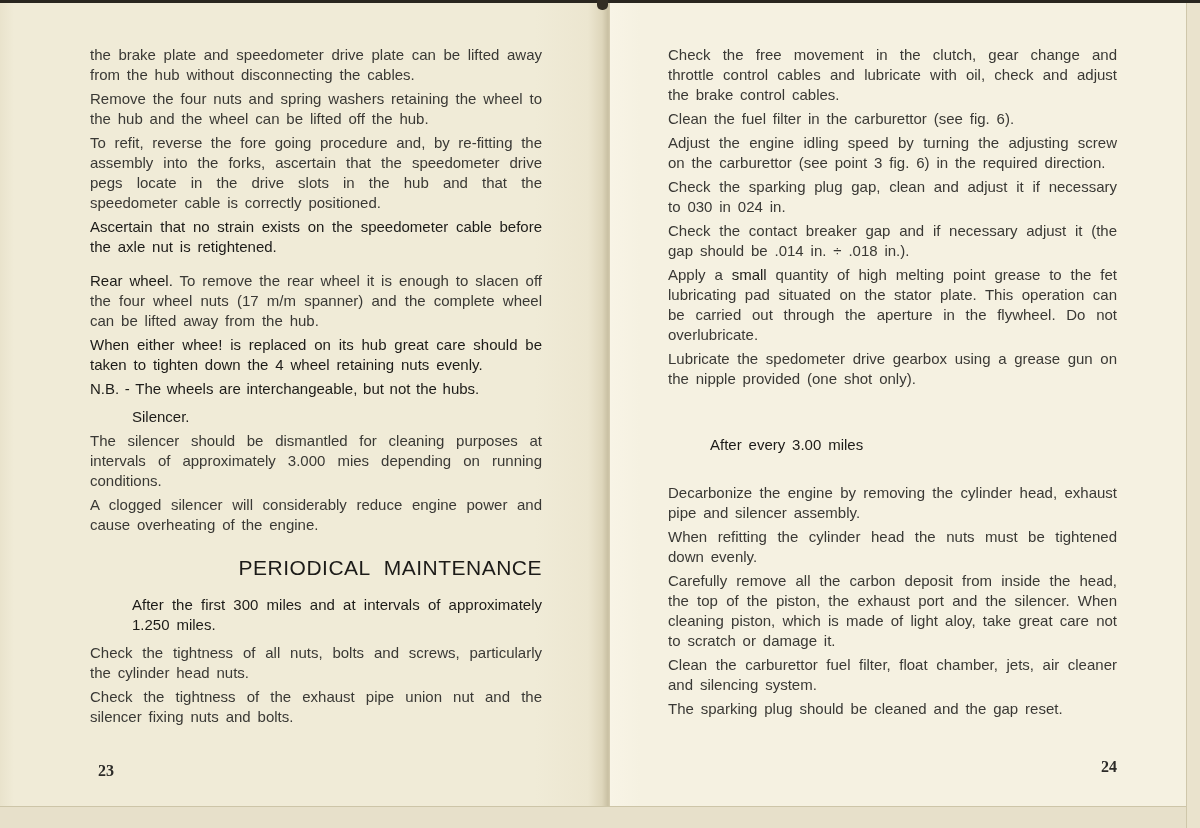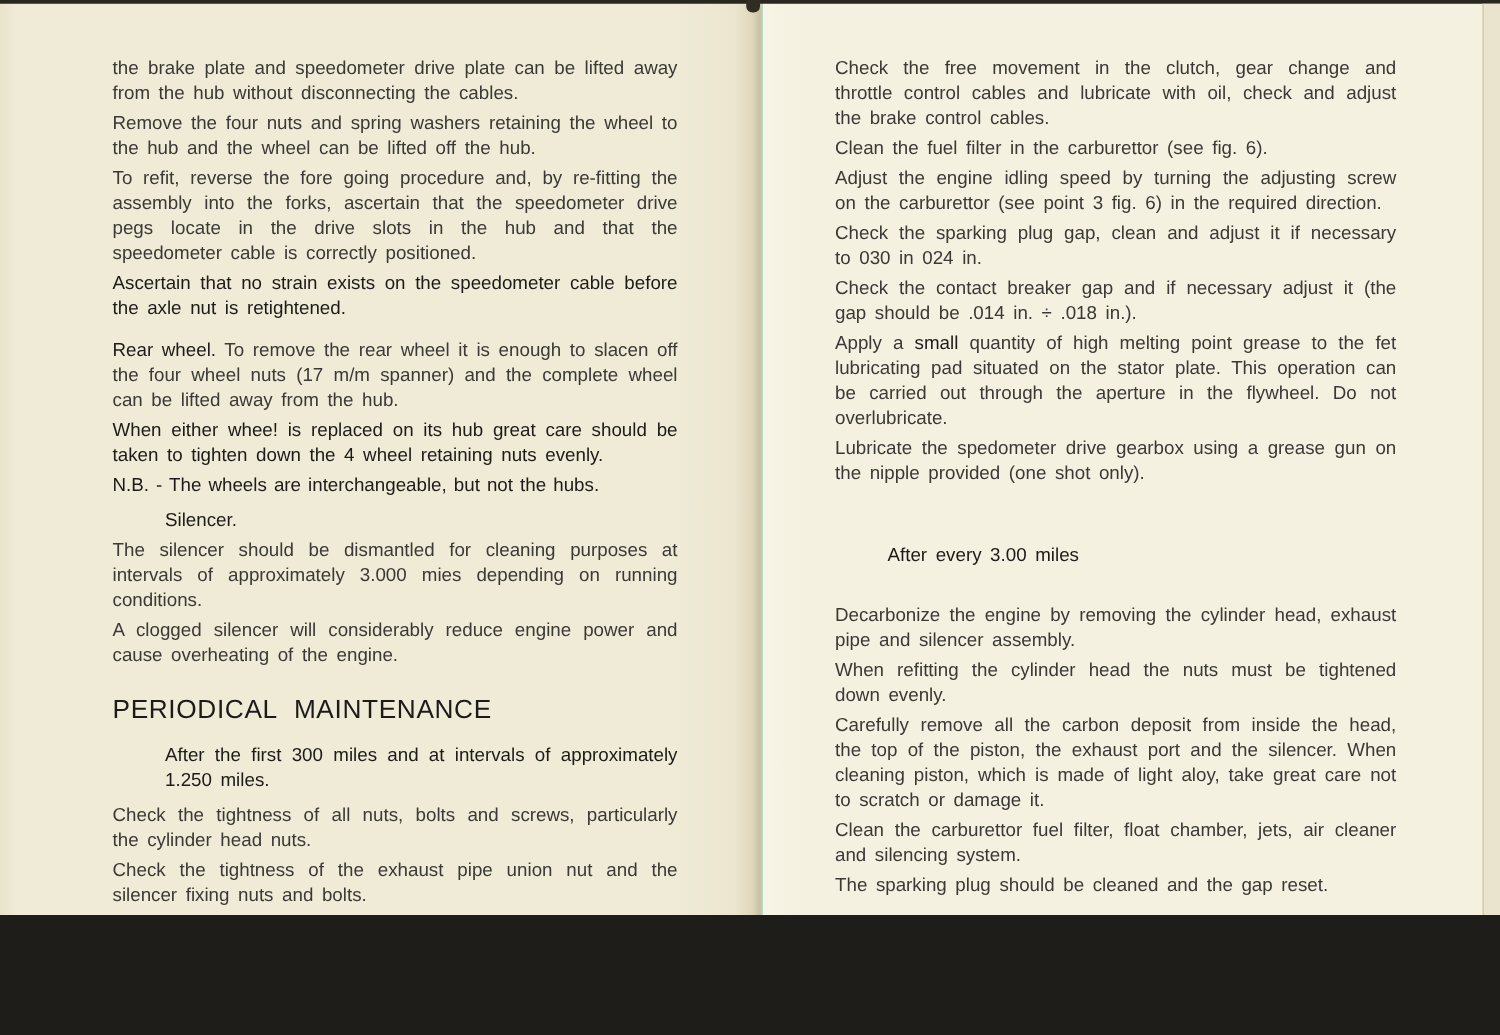--- a/index.html
+++ b/index.html
@@ -4,8 +4,8 @@
 <title>Document</title>
 <style>
   html,body{margin:0;padding:0;background:#1f1d19;}
-  #spread{position:relative;width:1200px;height:732px;overflow:hidden;
-    font-family:"Liberation Sans","DejaVu Sans",sans-serif;background:#14b8a6;}
+  #spread{position:relative;width:1200px;height:828px;overflow:hidden;
+    font-family:"Liberation Sans","DejaVu Sans",sans-serif;background:#eab308;}
   .page{position:absolute;top:0;height:828px;}
   #page-left{left:0;width:610px;
     background:linear-gradient(to right,#e9e3cc 0px,#f0ebd7 14px,#f0ebd7 535px,#ece6d0 588px,#ded6bb 602px,#c9c0a3 608px,#d6cdb1 610px);}

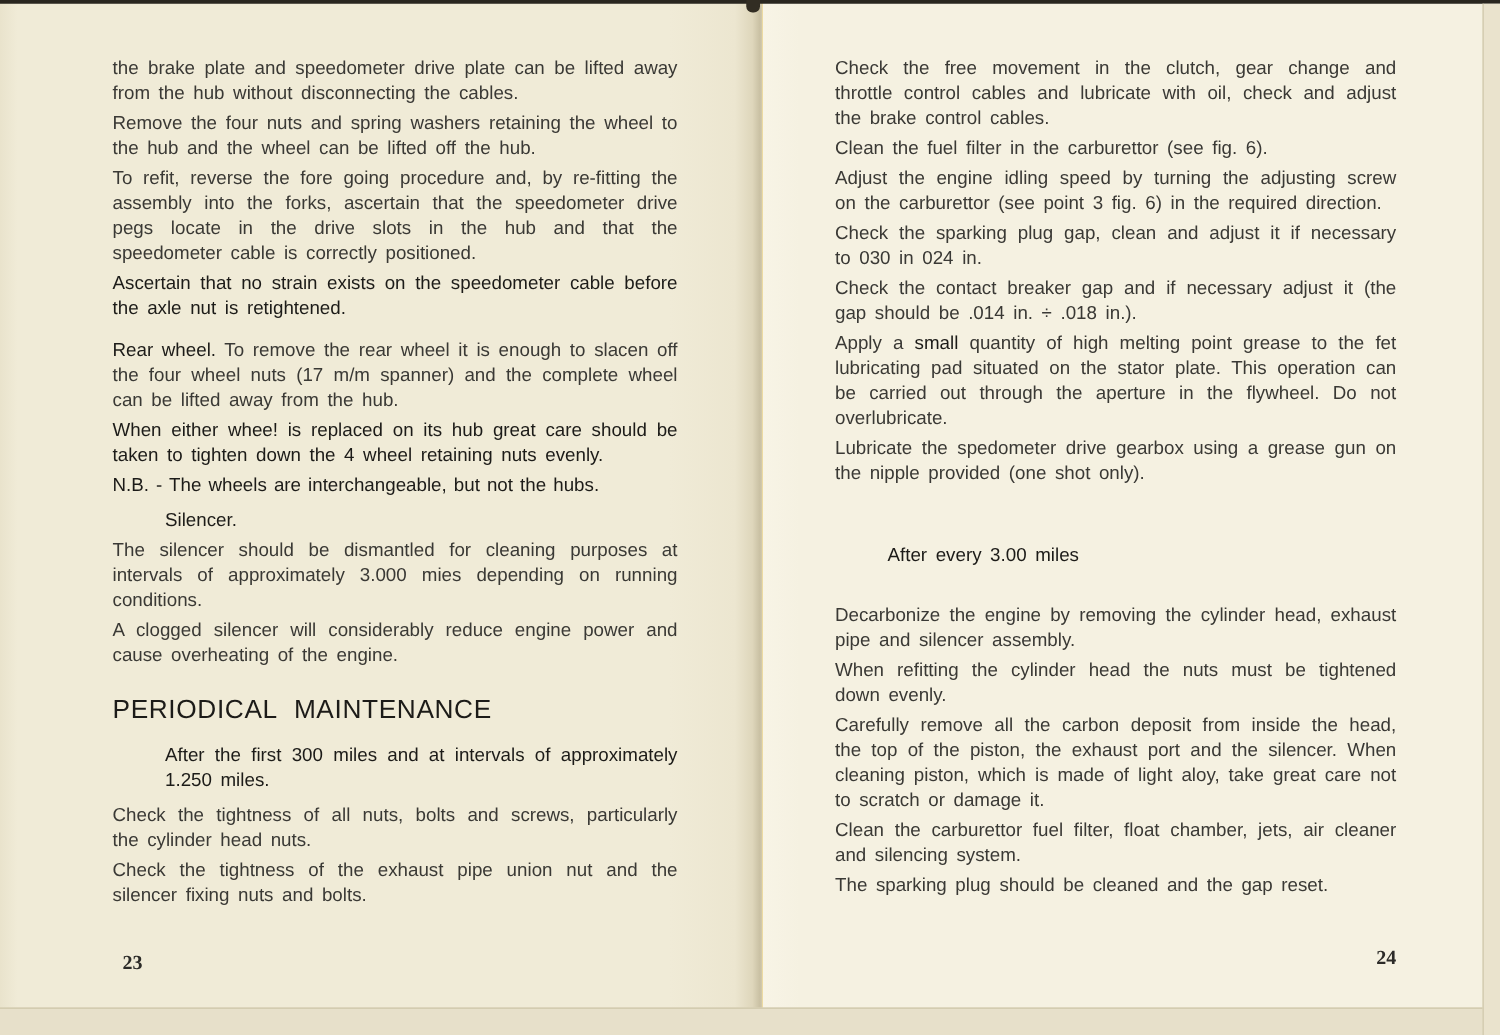--- a/index.html
+++ b/index.html
@@ -23,7 +23,7 @@
   .bold{font-weight:bold;color:#1c1b18;}
   .subhead{font-weight:bold;color:#1c1b18;margin-left:42px;}
   .note{font-weight:bold;color:#1c1b18;white-space:nowrap;word-spacing:0.10em;}
-  .heading{font-weight:bold;font-size:21px;line-height:26px;text-align:left;
+  .heading{font-weight:bold;font-size:21px;line-height:26px;text-align:right;
     letter-spacing:0.5px;word-spacing:0.35em;margin:20px 0 14px 0;color:#1c1b18;}
   .blk b{font-weight:normal;color:#1c1b18;}
   .gap-sm{margin-top:8px;}

